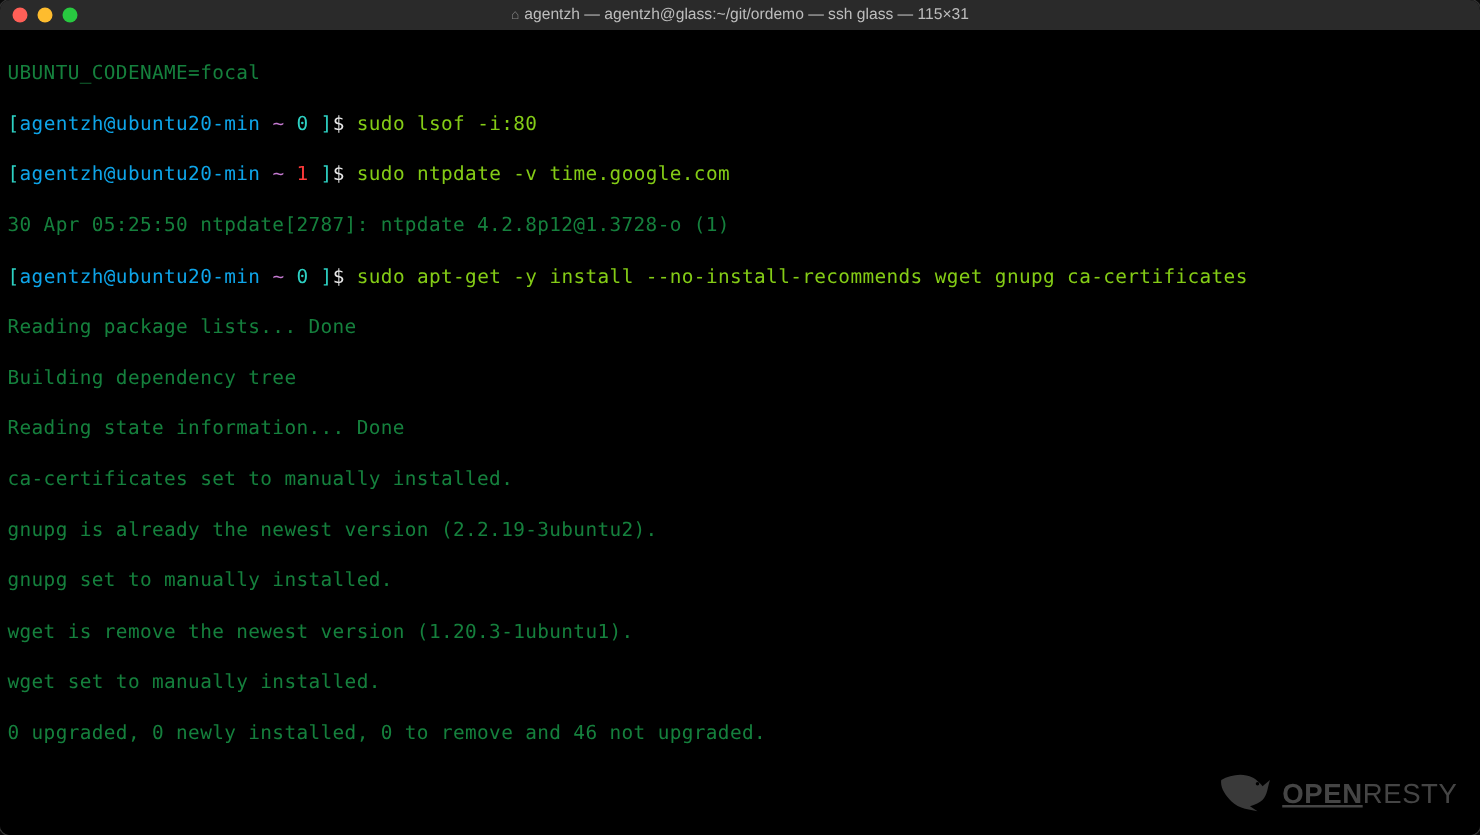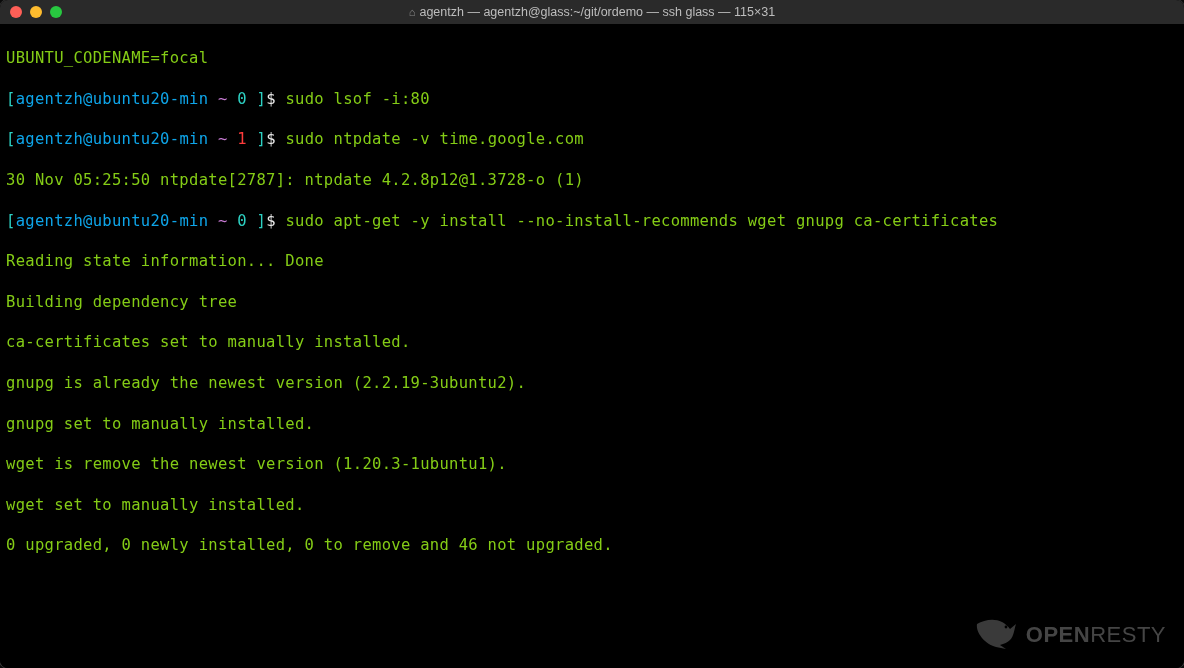--- a/index.html
+++ b/index.html
@@ -76,7 +76,7 @@
   .p-one  { color: #ff3b3b; }
   .p-doll { color: #e8e8e8; }
   .cmd    { color: #84cc16; }
-  .out    { color: #84cc16; }
+  .out    { color: #15803d; }
 
   .watermark {
     position: absolute;

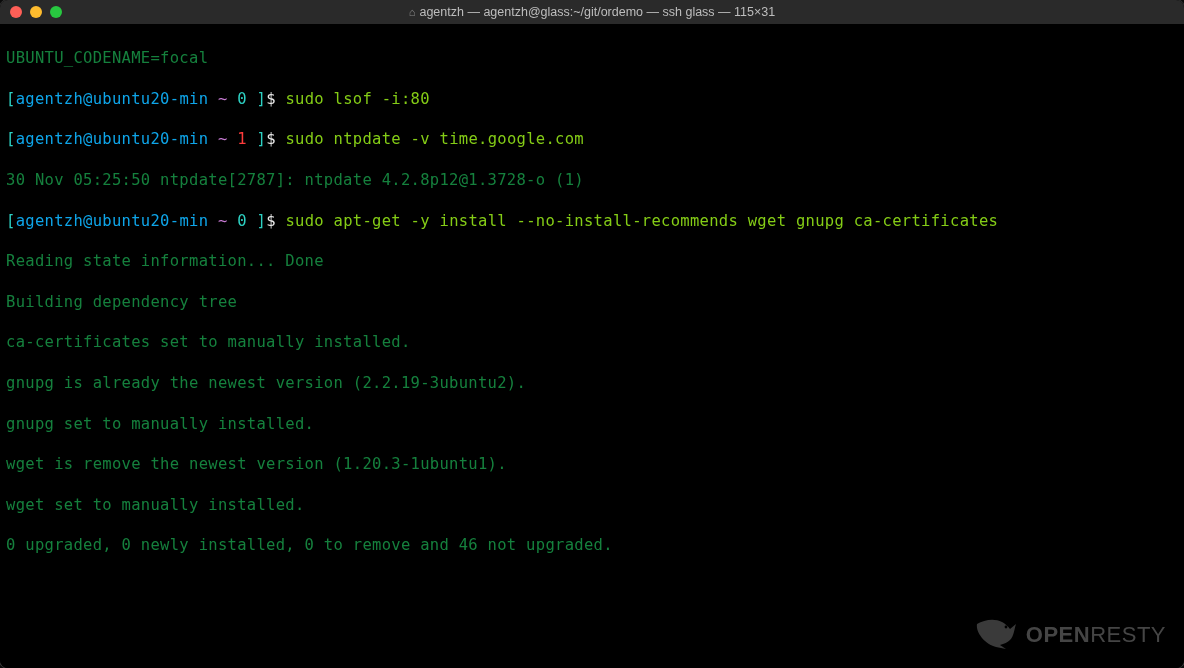--- a/index.html
+++ b/index.html
@@ -118,7 +118,7 @@
 <span class="line out">UBUNTU_CODENAME=focal</span>
 <span class="line"><span class="p-br">[</span><span class="p-user">agentzh@ubuntu20-min</span> <span class="p-tilde">~</span> <span class="p-zero">0</span> <span class="p-br">]</span><span class="p-doll">$</span> <span class="cmd">sudo lsof -i:80</span></span>
 <span class="line"><span class="p-br">[</span><span class="p-user">agentzh@ubuntu20-min</span> <span class="p-tilde">~</span> <span class="p-one">1</span> <span class="p-br">]</span><span class="p-doll">$</span> <span class="cmd">sudo ntpdate -v time.google.com</span></span>
-<span class="line out">30 Nov 05:25:50 ntpdate[2787]: ntpdate 4.2.8p12@1.3728-o (1)</span>
+<span class="line out">30 Apr 05:25:50 ntpdate[2787]: ntpdate 4.2.8p12@1.3728-o (1)</span>
 <span class="line"><span class="p-br">[</span><span class="p-user">agentzh@ubuntu20-min</span> <span class="p-tilde">~</span> <span class="p-zero">0</span> <span class="p-br">]</span><span class="p-doll">$</span> <span class="cmd">sudo apt-get -y install --no-install-recommends wget gnupg ca-certificates</span></span>
 <span class="line out">Reading state information... Done</span>
 <span class="line out">Building dependency tree</span>

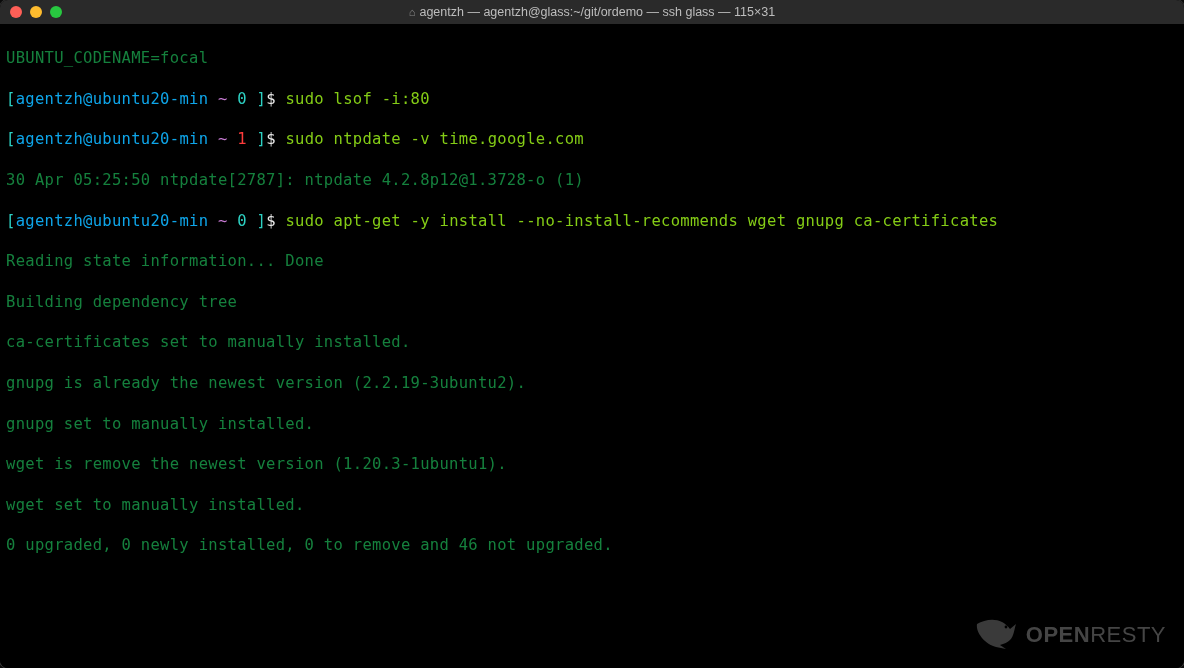--- a/index.html
+++ b/index.html
@@ -120,6 +120,7 @@
 <span class="line"><span class="p-br">[</span><span class="p-user">agentzh@ubuntu20-min</span> <span class="p-tilde">~</span> <span class="p-one">1</span> <span class="p-br">]</span><span class="p-doll">$</span> <span class="cmd">sudo ntpdate -v time.google.com</span></span>
 <span class="line out">30 Apr 05:25:50 ntpdate[2787]: ntpdate 4.2.8p12@1.3728-o (1)</span>
 <span class="line"><span class="p-br">[</span><span class="p-user">agentzh@ubuntu20-min</span> <span class="p-tilde">~</span> <span class="p-zero">0</span> <span class="p-br">]</span><span class="p-doll">$</span> <span class="cmd">sudo apt-get -y install --no-install-recommends wget gnupg ca-certificates</span></span>
+<span class="line out">Reading package lists... Done</span>
 <span class="line out">Reading state information... Done</span>
 <span class="line out">Building dependency tree</span>
 <span class="line out">ca-certificates set to manually installed.</span>

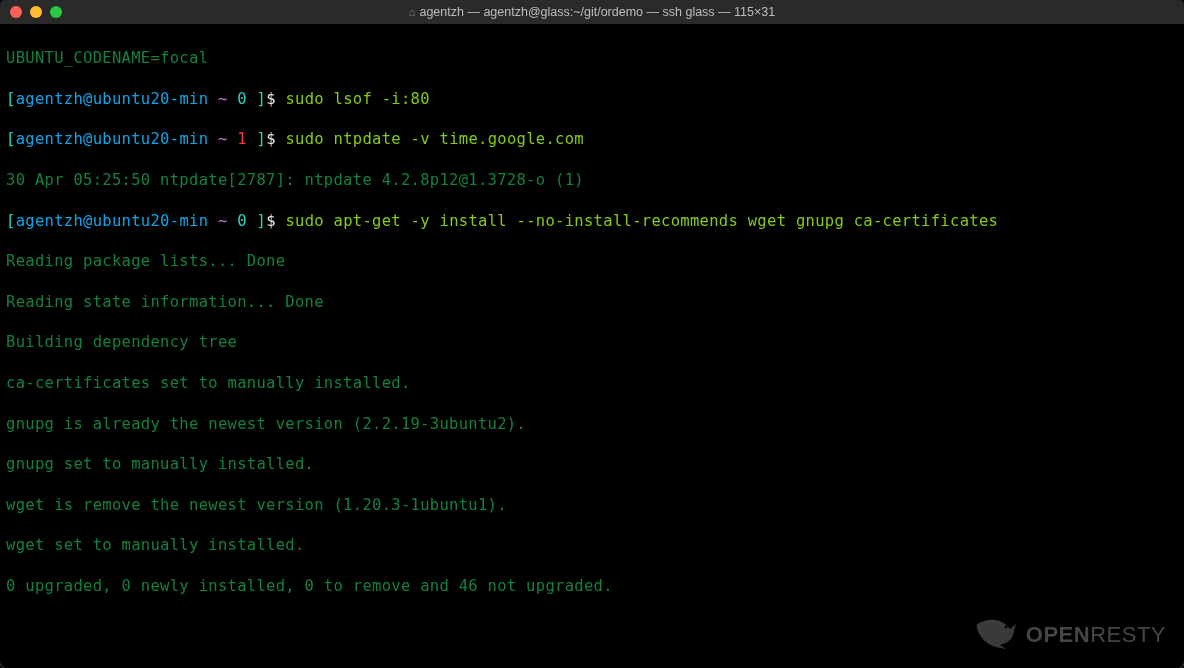--- a/index.html
+++ b/index.html
@@ -121,8 +121,8 @@
 <span class="line out">30 Apr 05:25:50 ntpdate[2787]: ntpdate 4.2.8p12@1.3728-o (1)</span>
 <span class="line"><span class="p-br">[</span><span class="p-user">agentzh@ubuntu20-min</span> <span class="p-tilde">~</span> <span class="p-zero">0</span> <span class="p-br">]</span><span class="p-doll">$</span> <span class="cmd">sudo apt-get -y install --no-install-recommends wget gnupg ca-certificates</span></span>
 <span class="line out">Reading package lists... Done</span>
+<span class="line out">Building dependency tree</span>
 <span class="line out">Reading state information... Done</span>
-<span class="line out">Building dependency tree</span>
 <span class="line out">ca-certificates set to manually installed.</span>
 <span class="line out">gnupg is already the newest version (2.2.19-3ubuntu2).</span>
 <span class="line out">gnupg set to manually installed.</span>

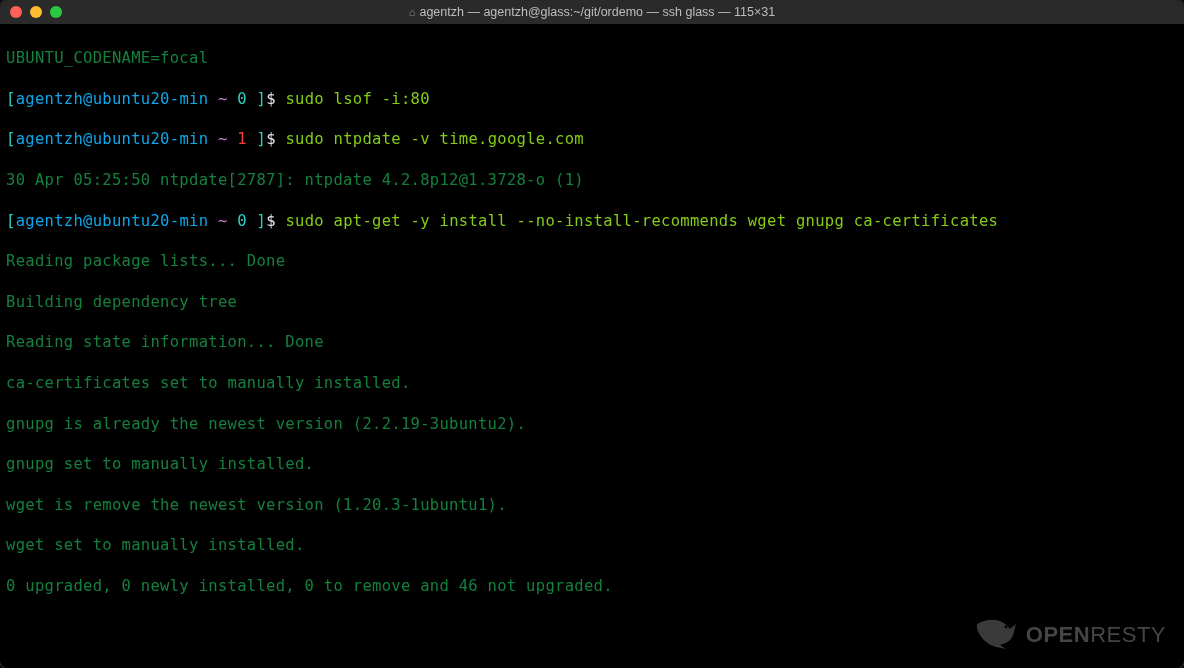--- a/index.html
+++ b/index.html
@@ -96,7 +96,7 @@
     color: #9a9a9a;
     letter-spacing: 0.5px;
   }
-  .wm-text .wm-bold { font-weight: 700; }
+  .wm-text .wm-bold { font-weight: 700; text-decoration: underline; }
 </style>
 </head>
 <body>

